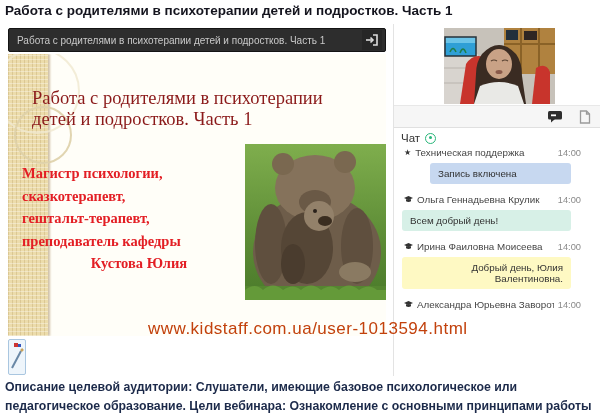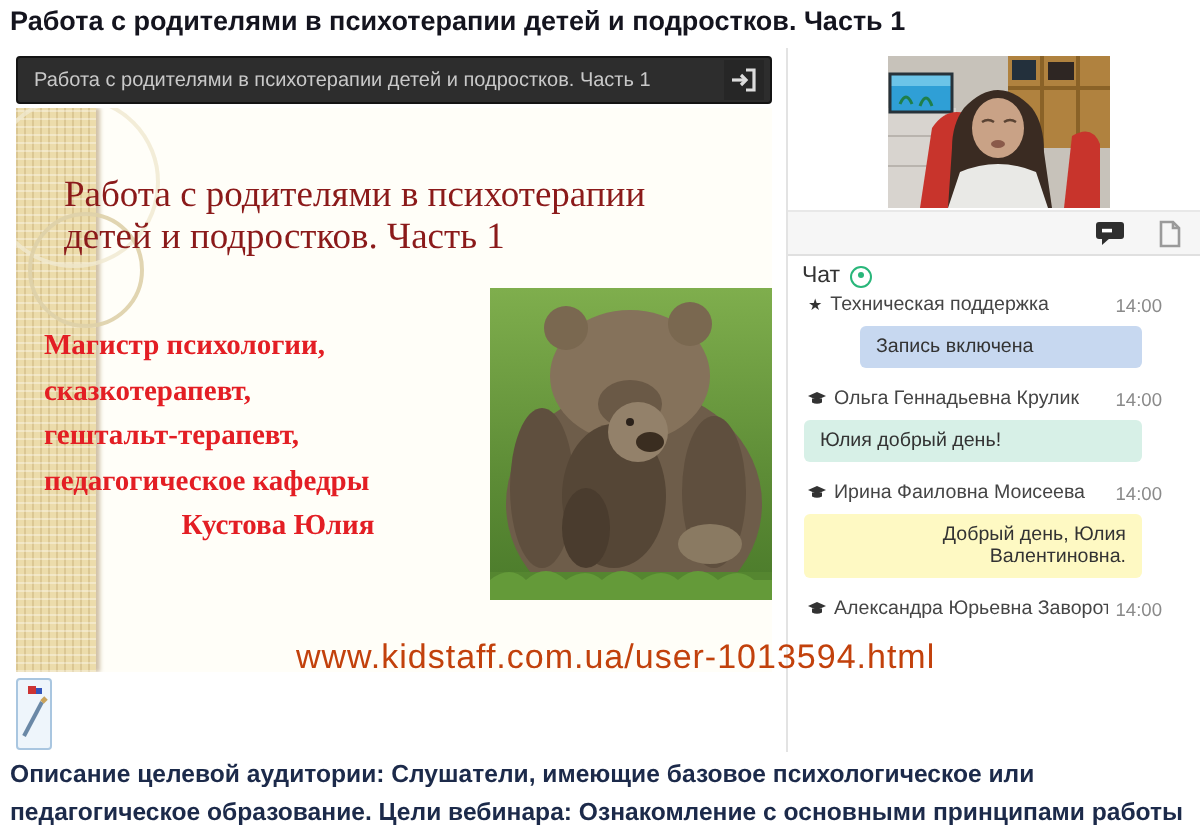--- a/index.html
+++ b/index.html
@@ -223,7 +223,7 @@
         <span class="sender-name">Ольга Геннадьевна Крулик</span>
         <span class="msg-time">14:00</span>
       </div>
-      <div class="bubble" style="background: rgb(215, 240, 231);">Юлия добрый день!</div>
+      <div class="bubble" style="background: rgb(215, 240, 231);">Всем добрый день!</div>
     </div>
 
     <div class="msg">

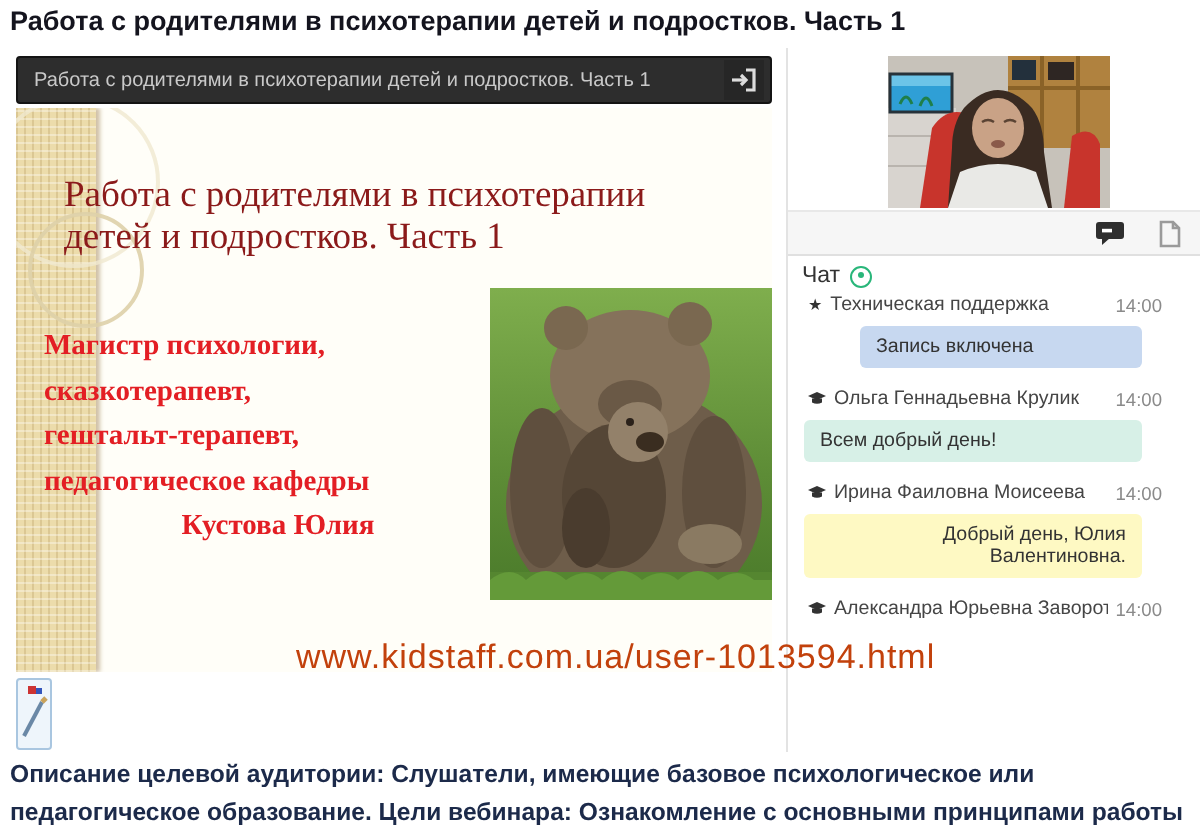--- a/index.html
+++ b/index.html
@@ -92,7 +92,7 @@
     <div>Магистр психологии,</div>
     <div>сказкотерапевт,</div>
     <div>гештальт-терапевт,</div>
-    <div>педагогическое кафедры</div>
+    <div>преподаватель кафедры</div>
     <div style="padding-left:4px;text-align:center;">Кустова Юлия</div>
   </div>
 

